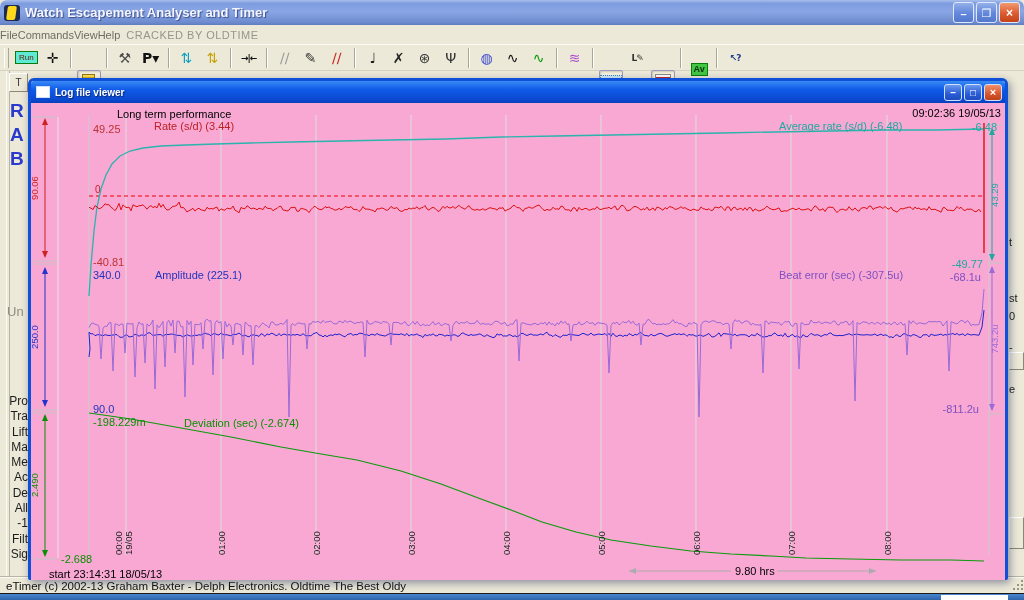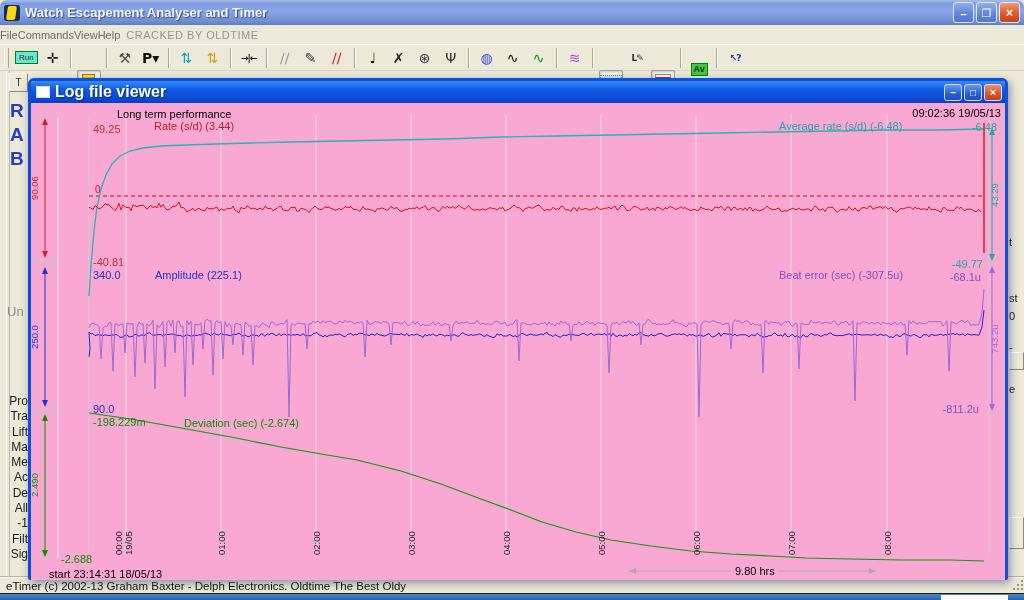--- a/index.html
+++ b/index.html
@@ -60,7 +60,7 @@
   .log-titlebar{height:22px;display:flex;align-items:center;padding:0 3px 0 5px;border-radius:3px 3px 0 0;
     background:linear-gradient(180deg,#378af4 0%,#0f5ae8 40%,#0a46cc 90%,#0940b8 100%);}
   .log-icon{width:12px;height:10px;background:#fff;border:1px solid #cfe0ff;margin-right:5px;}
-  .log-title{color:#fff;font-weight:bold;font-size:16px;text-shadow:1px 1px 1px #0a2a7a;}
+  .log-title{color:#fff;font-weight:bold;font-size:10px;text-shadow:1px 1px 1px #0a2a7a;}
   .log-buttons{margin-left:auto;display:flex;gap:2px;}
   .log-btn{width:18px;height:17px;border-radius:3px;border:1px solid #cfe0ff;box-sizing:border-box;color:#fff;
     background:linear-gradient(180deg,#6a97f0,#2a5cd4 60%,#1f4cc0);font-size:10px;font-weight:bold;

